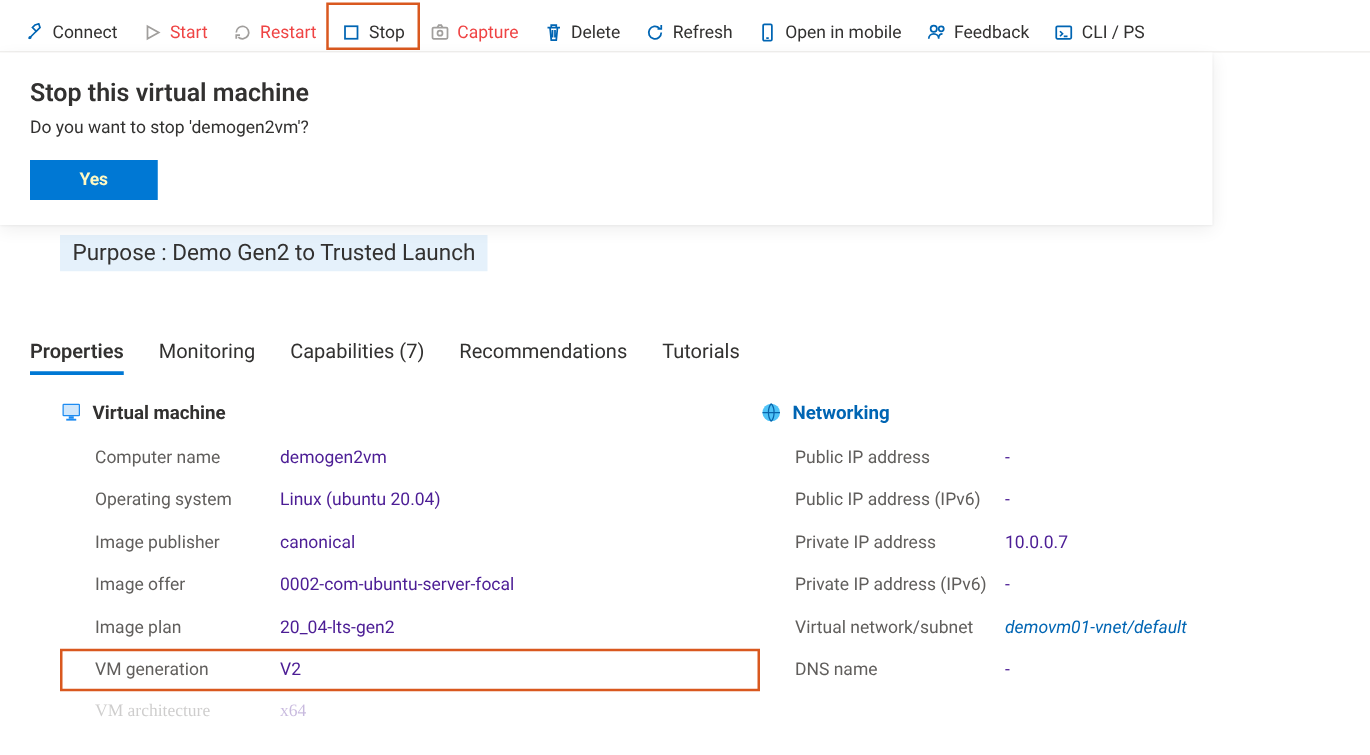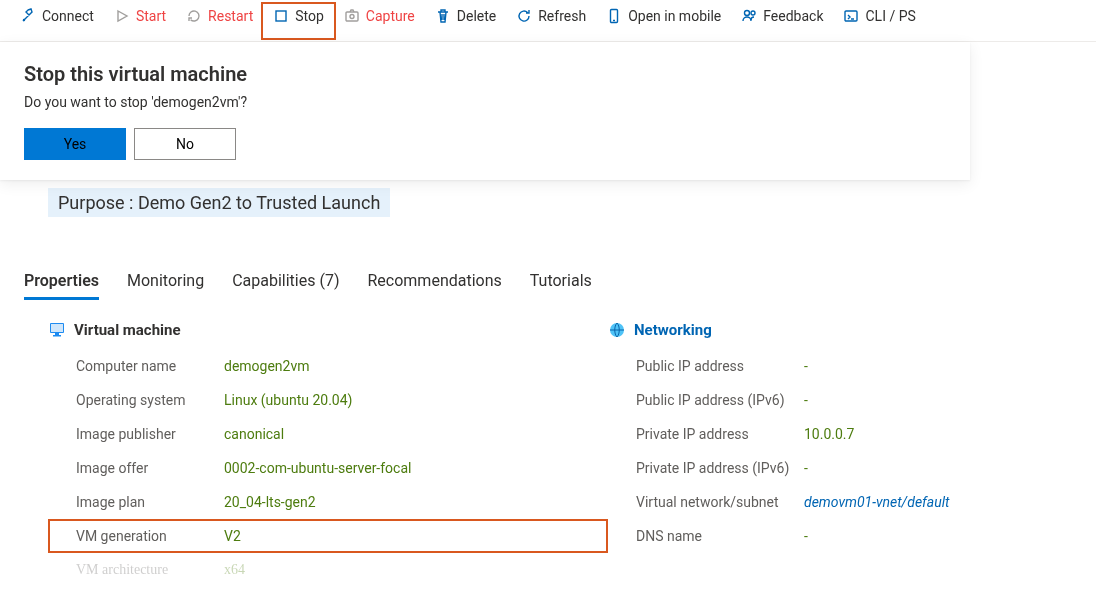--- a/index.html
+++ b/index.html
@@ -25,7 +25,7 @@
   }
   .tb-item {
     display: flex;
-    align-items: flex-start;
+    align-items: flex-end;
     gap: 6px;
     padding: 4px 10px;
     height: 34px;

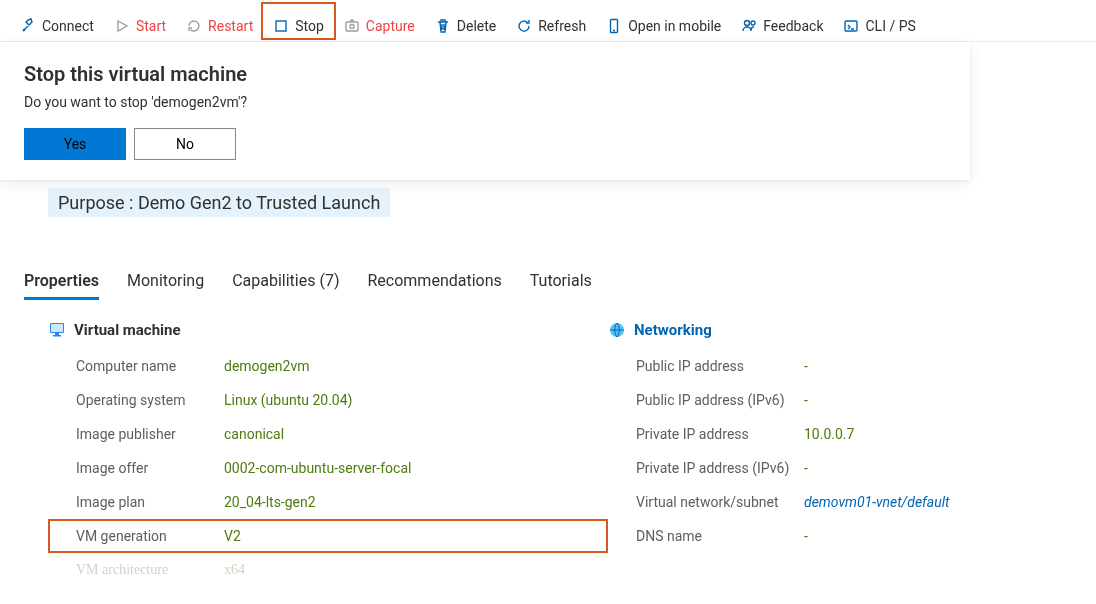--- a/index.html
+++ b/index.html
@@ -76,7 +76,8 @@
   .btn.primary {
     background: #0078d4;
     border-color: #0078d4;
-    color: #000000;
+    color: #fef9c3;
+    font-weight: bold;
   }
 
   

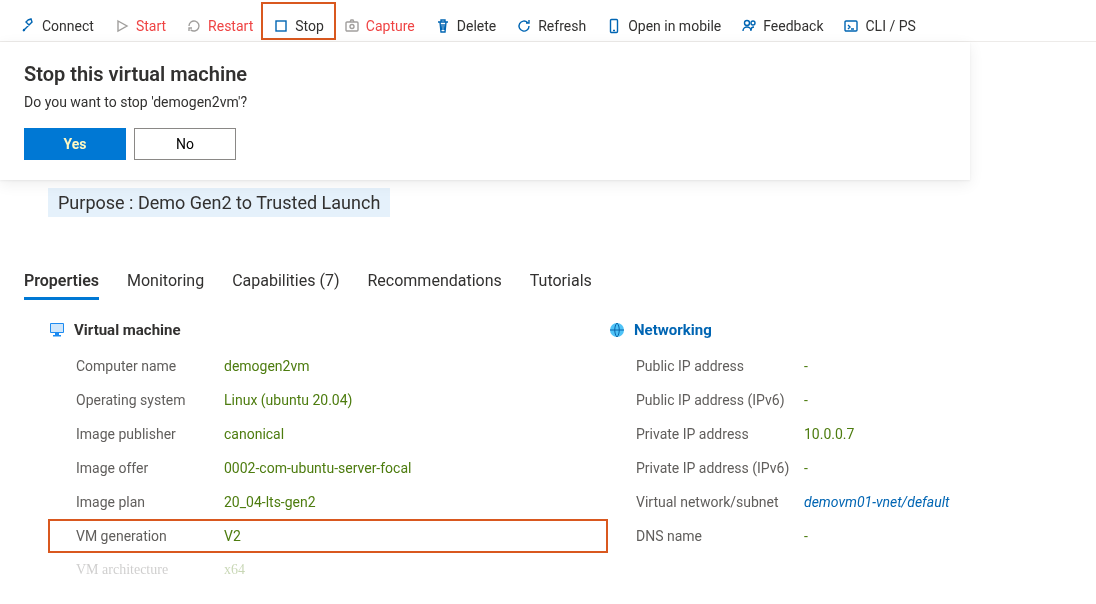--- a/index.html
+++ b/index.html
@@ -259,7 +259,6 @@
   <p>Do you want to stop 'demogen2vm'?</p>
   <div class="dlg-buttons">
     <button class="btn primary">Yes</button>
-    <button class="btn">No</button>
   </div>
 </div>
 

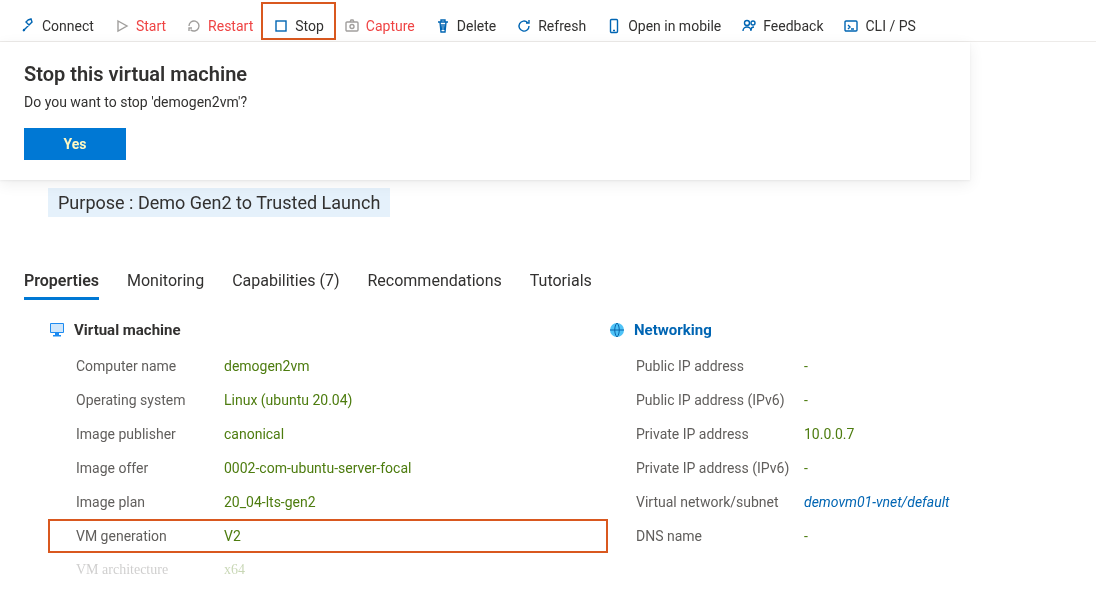--- a/index.html
+++ b/index.html
@@ -157,7 +157,7 @@
   .prop-value {
     flex: 1;
     font-size: 14px;
-    color: #4d7c0f;
+    color: #4c1d95;
   }
   .prop-value.link { color: #0065b3; font-style: italic; }
 

